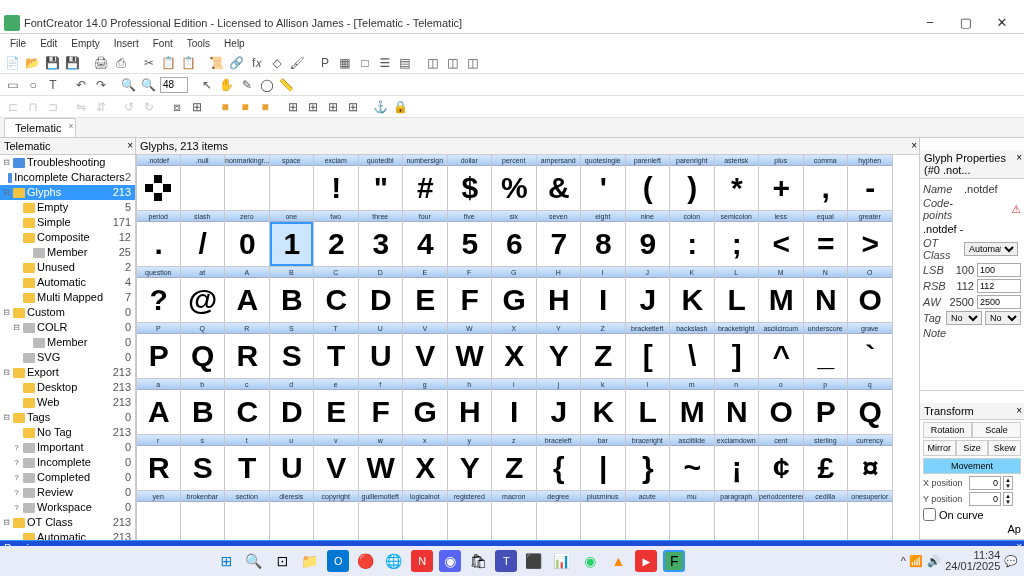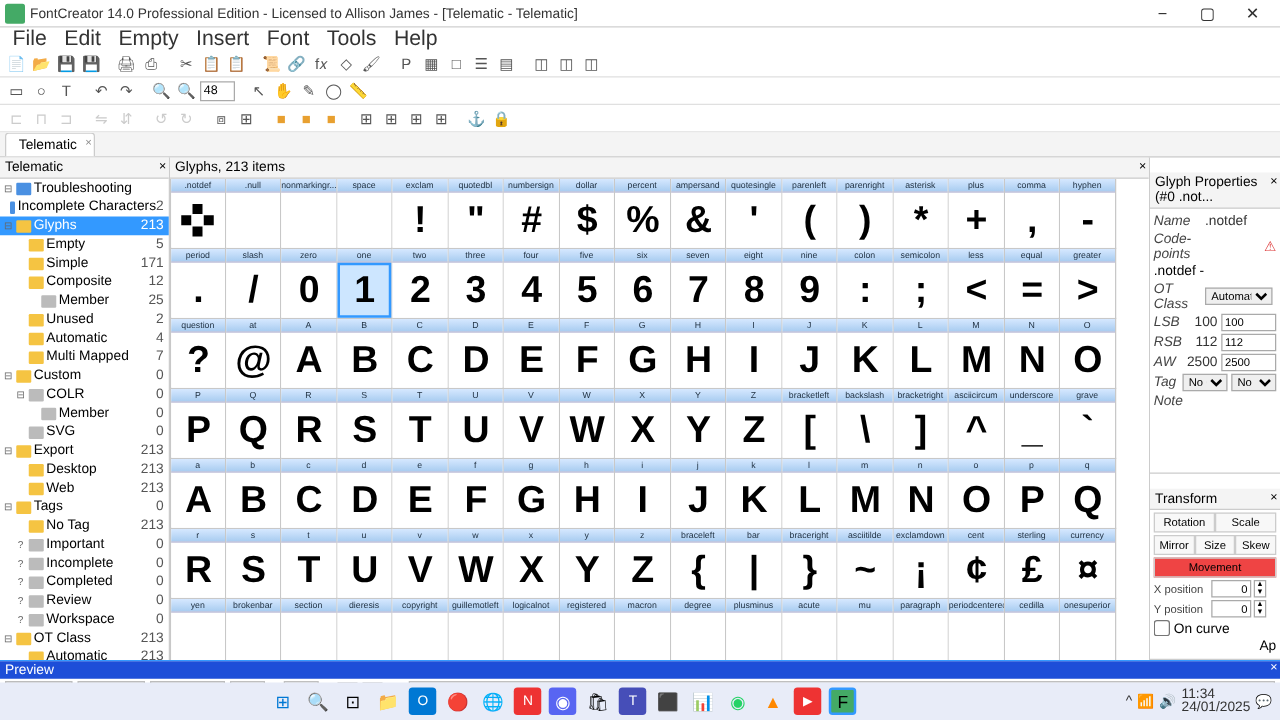--- a/index.html
+++ b/index.html
@@ -4,7 +4,7 @@
 <style>
 * { margin:0; padding:0; box-sizing:border-box; font-family: "Segoe UI", Tahoma, sans-serif; font-size:11px; }
 body { background:#fff; width:1024px; height:576px; overflow:hidden; position:relative; }
-.titlebar { height:22px; background:#fff; display:flex; align-items:center; padding:0 4px; border-bottom:1px solid #d0d0d0;}
+.titlebar { height:22px; background:#fff; display:flex; align-items:center; padding:0 4px; border-bottom:1px solid #d0d0d0;margin-top:12px;}
 .titlebar .t-icon { width:16px; height:16px; background:#4a6; border-radius:2px; margin-right:4px;}
 .titlebar .t-text { flex:1; font-size:11px; color:#333;}
 .winbtns { display:flex; gap:0;}

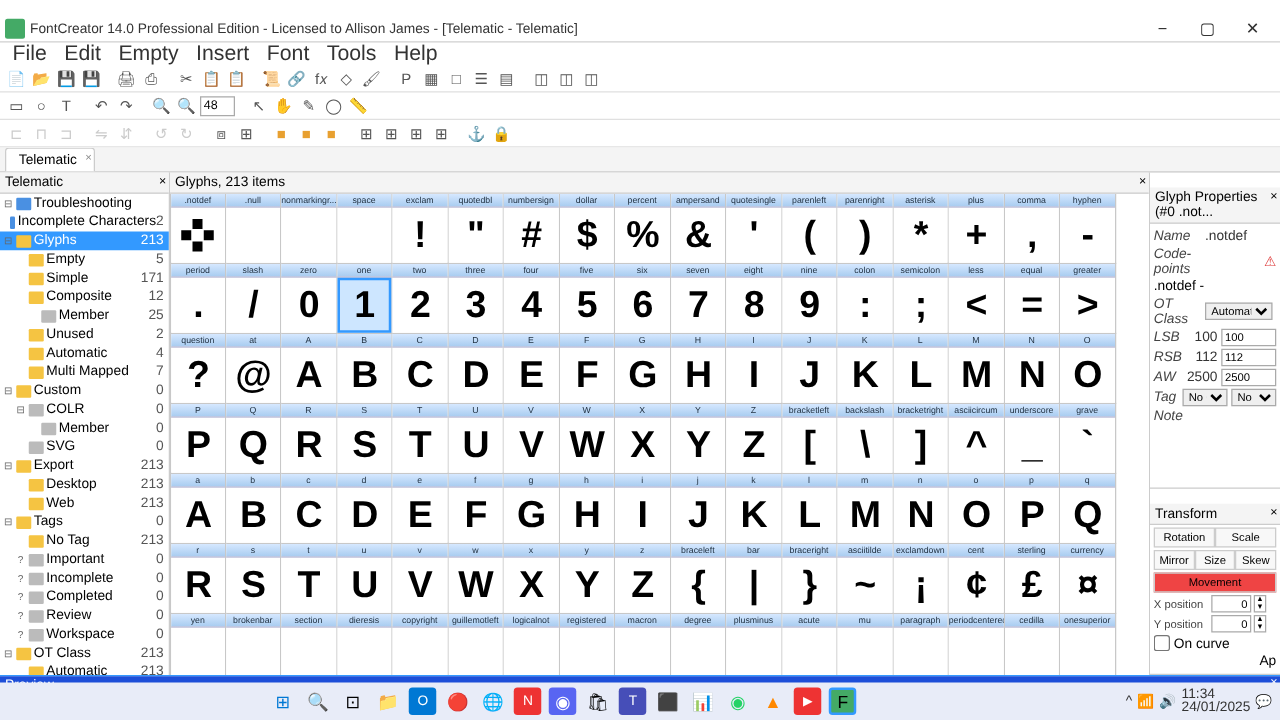--- a/index.html
+++ b/index.html
@@ -10,7 +10,7 @@
 .winbtns { display:flex; gap:0;}
 .winbtn { width:36px; height:22px; display:flex; align-items:center; justify-content:center; font-size:13px; color:#333;}
 .menubar { height:18px; display:flex; align-items:center; padding:0 4px; gap:2px;}
-.menubar span { padding:2px 6px; font-size:17px; color:#333;}
+.menubar span { padding:2px 6px; font-size:10px; color:#333;}
 .toolbar { height:22px; display:flex; align-items:center; padding:1px 4px; gap:2px; border-bottom:1px solid #e0e0e0;}
 .tbtn { width:18px; height:18px; display:flex; align-items:center; justify-content:center; font-size:12px; color:#555; border-radius:2px;}
 .tbtn.sep { width:6px; }

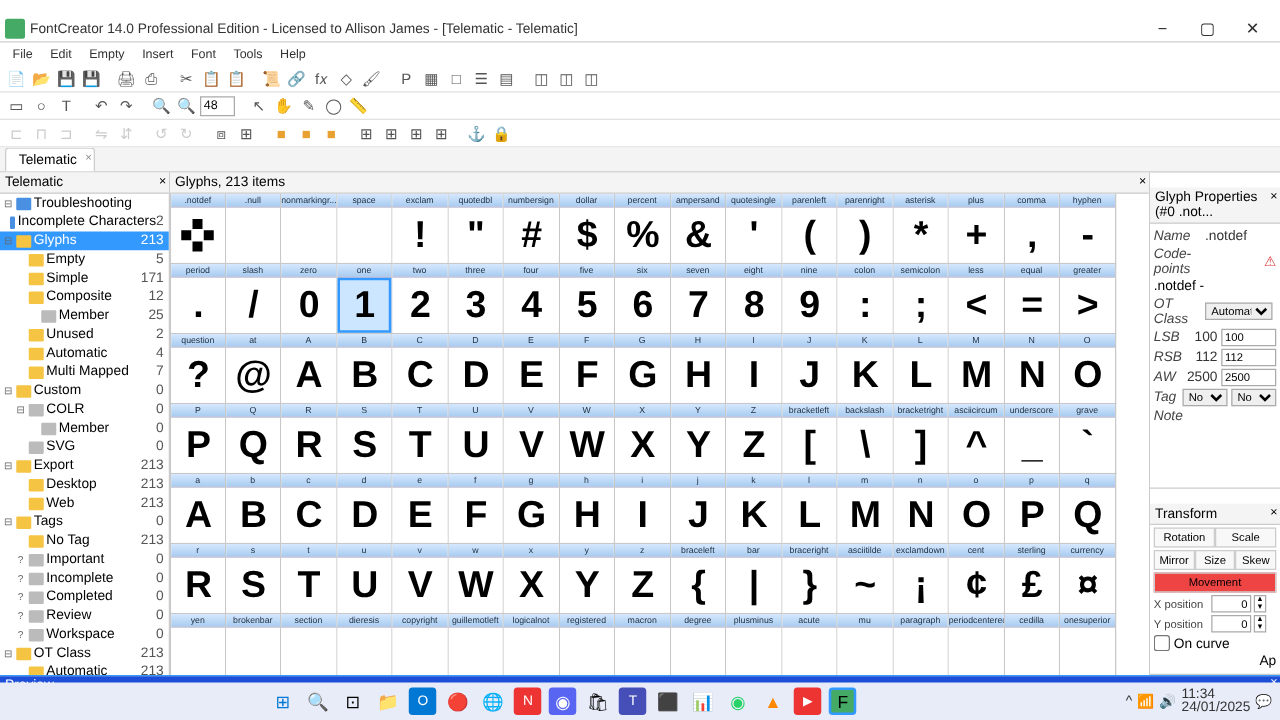--- a/index.html
+++ b/index.html
@@ -924,7 +924,7 @@
             <div class="tgbtn">Skew</div>
           </div>
         <div class="tgroup">
-            <div class="tgbtn" style="background:#ef4444">Movement</div>
+            <div class="tgbtn" style="background:#7dd3fc">Movement</div>
           </div>
         <div class="spinner">
             <span class="slbl">X position</span>

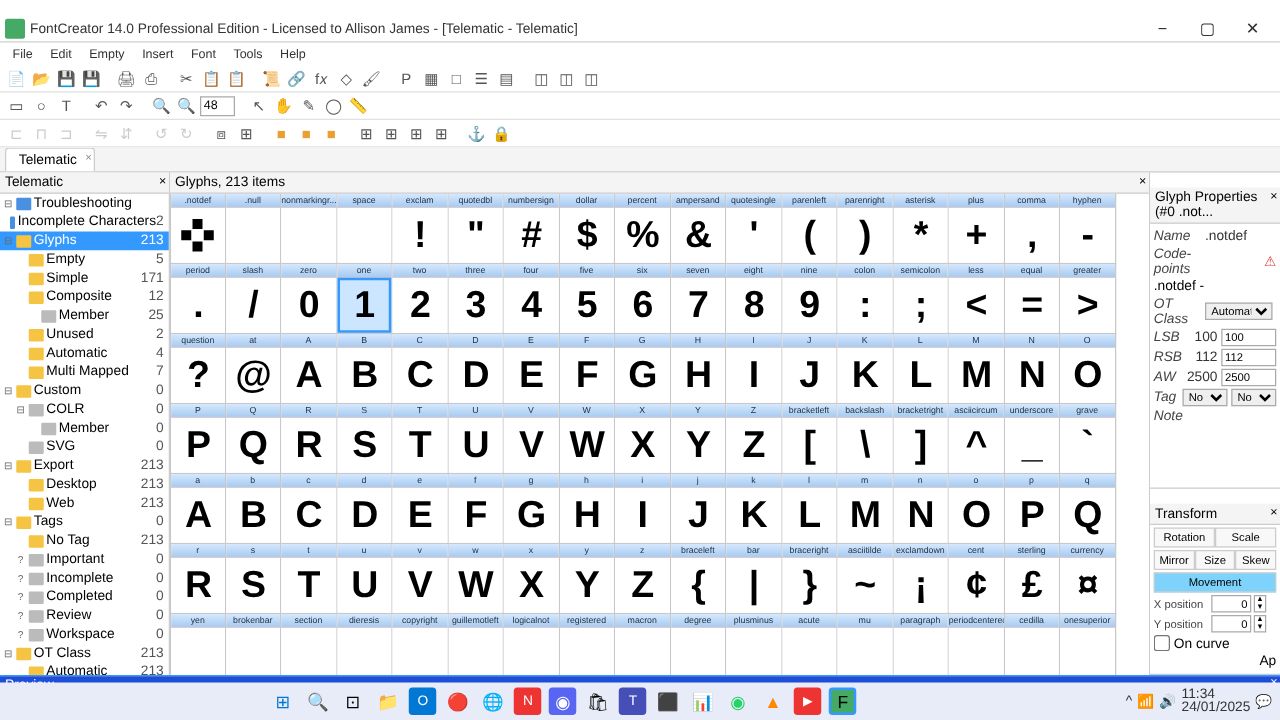--- a/index.html
+++ b/index.html
@@ -72,7 +72,7 @@
 .taskbar { position:absolute; bottom:0; left:0; right:0; height:30px; background:#e8ecf8; display:flex; align-items:center; padding:0 6px; gap:6px;}
 .tskicon { width:22px; height:22px; border-radius:3px; display:flex; align-items:center; justify-content:center; font-size:14px;}
 .tskright { margin-left:auto; display:flex; align-items:center; gap:4px; font-size:9px; color:#333;}
-.clock { text-align:left; line-height:11px;}
+.clock { text-align:right; line-height:11px;}
 </style>
 </head>
 <body>

